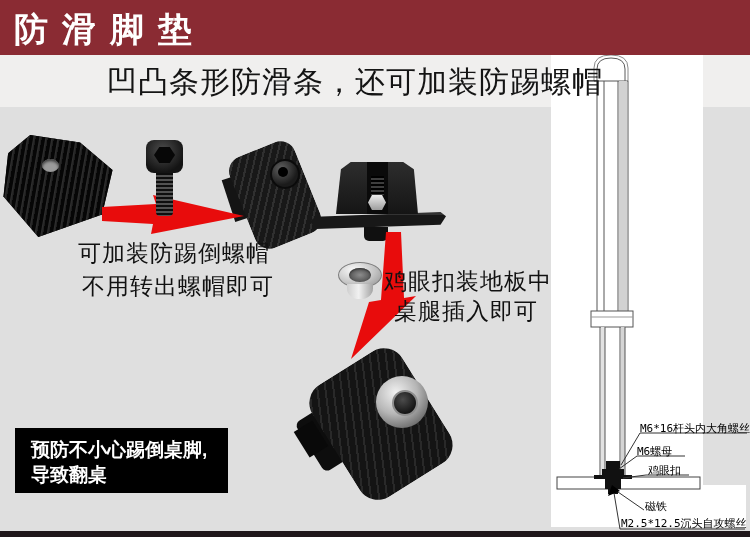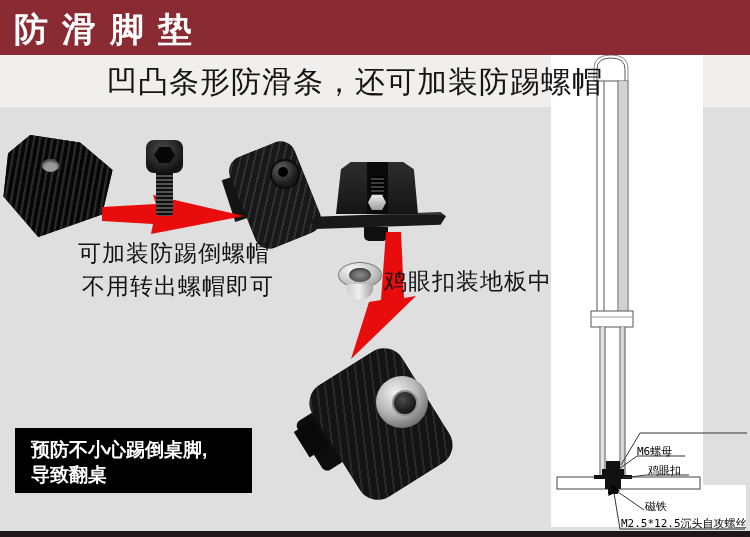--- a/index.html
+++ b/index.html
@@ -227,6 +227,7 @@
   <div class="abs caption cap-s1l2">不用转出螺帽即可</div>
   <div class="abs caption cap-s1l1">可加装防踢倒螺帽</div>
   <div class="abs caption cap-s2l1">鸡眼扣装地板中</div>
+  <div class="abs caption cap-s2l2">桌腿插入即可</div>
 
   <div class="abs warnbox">
     <div>预防不小心踢倒桌脚,</div>

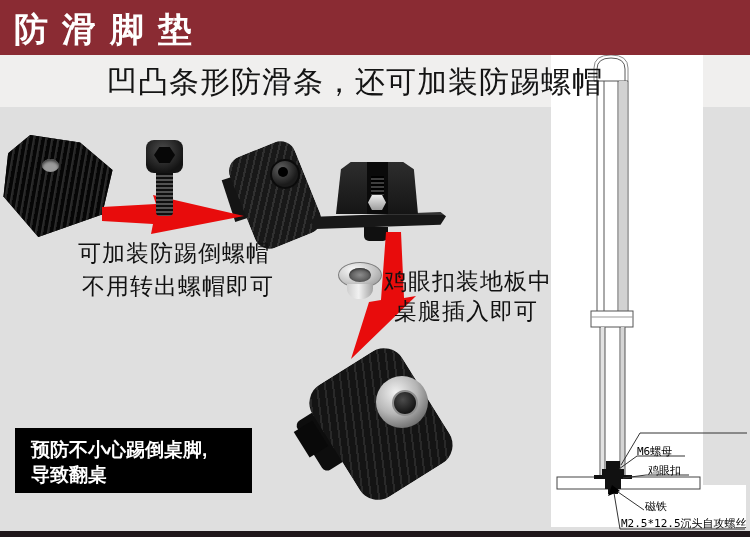--- a/index.html
+++ b/index.html
@@ -276,6 +276,7 @@
     <line x1="75" y1="474" x2="69" y2="438" stroke="#333" stroke-width="1"></line>
   </svg>
 
+  <div class="abs dlabel dl-screw">M6*16杆头内大角螺丝</div>
   <div class="abs dlabel dl-nut">M6螺母</div>
   <div class="abs dlabel dl-eyelet">鸡眼扣</div>
   <div class="abs dlabel dl-magnet">磁铁</div>

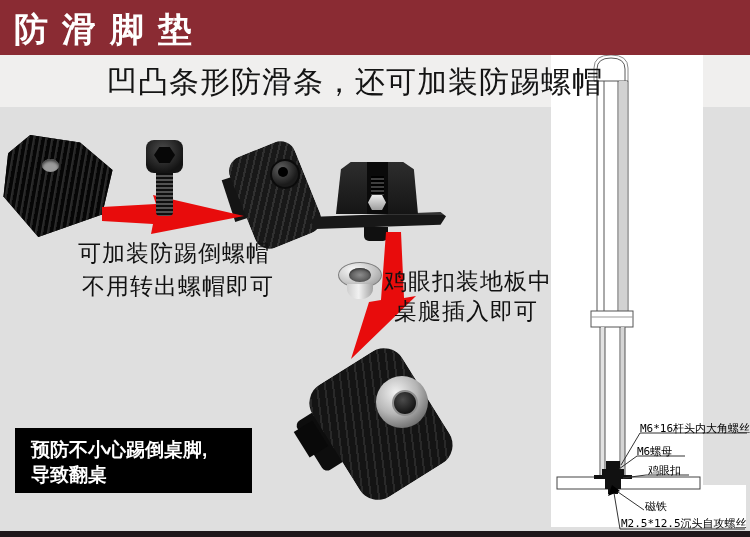--- a/index.html
+++ b/index.html
@@ -144,7 +144,7 @@
   .cap-s2l2{left:394px;top:296px;}
   
   .warnbox{
-    left:15px;top:428px;width:237px;height:65px;background:#000;z-index:5;
+    left:15px;top:428px;width:213px;height:65px;background:#000;z-index:5;
     color:#fff;font-weight:bold;font-size:19px;line-height:1.32;
     padding:9px 0 0 16px;box-sizing:border-box;
   }

